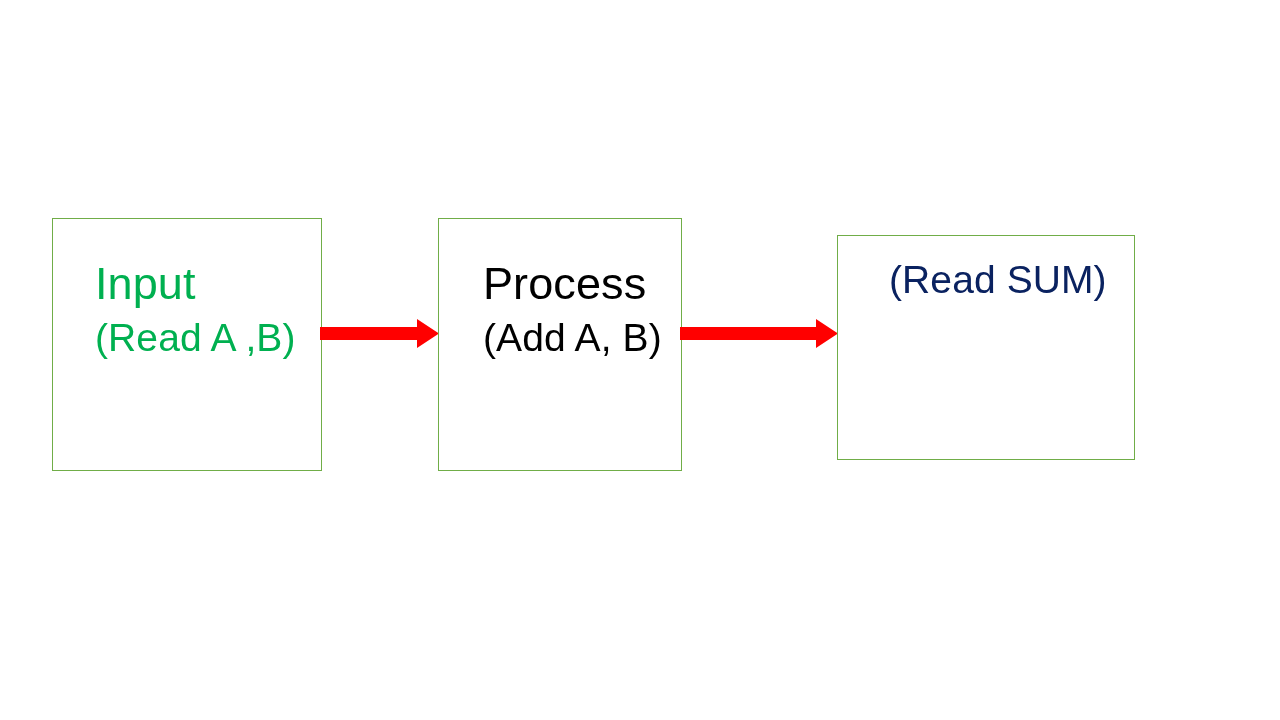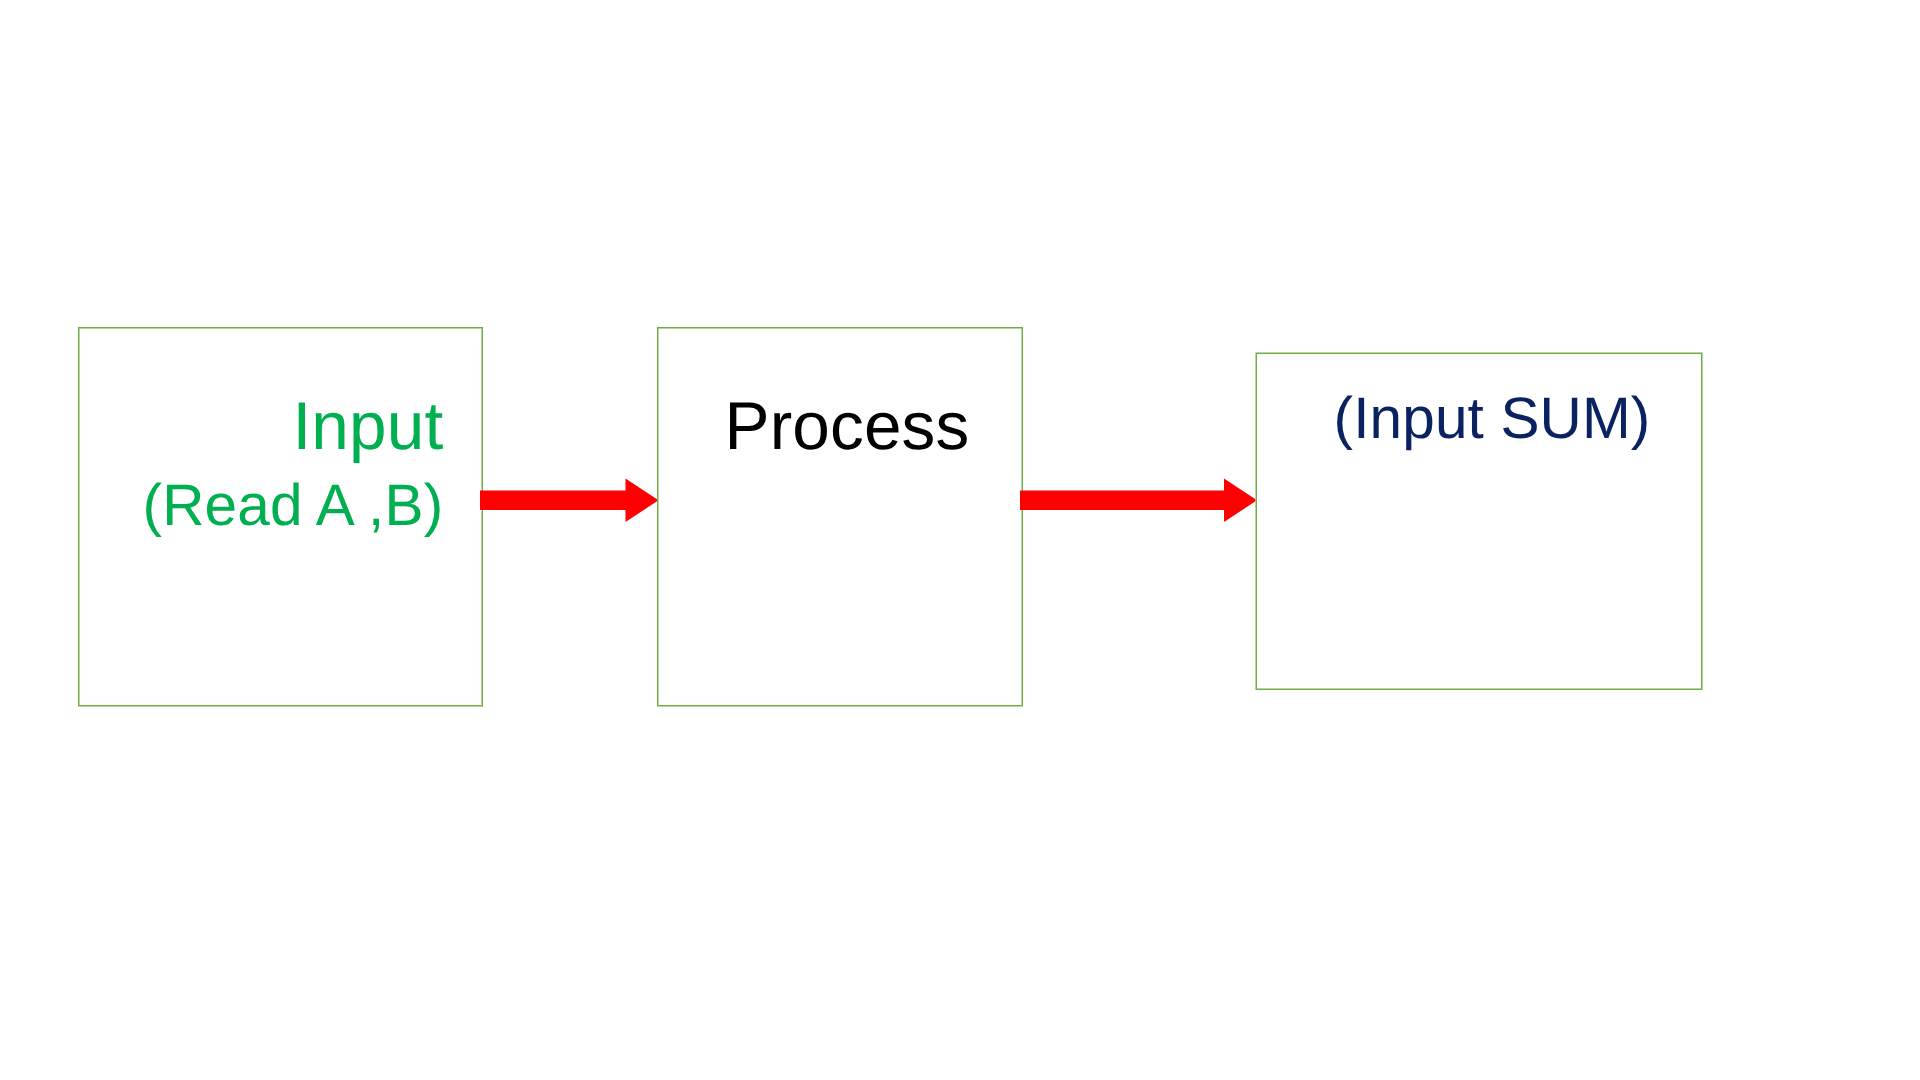--- a/index.html
+++ b/index.html
@@ -19,7 +19,6 @@
     width: 1280px;
     height: 720px;
     background: #FFFFFF;
-    text-align: right;
   }
 
   

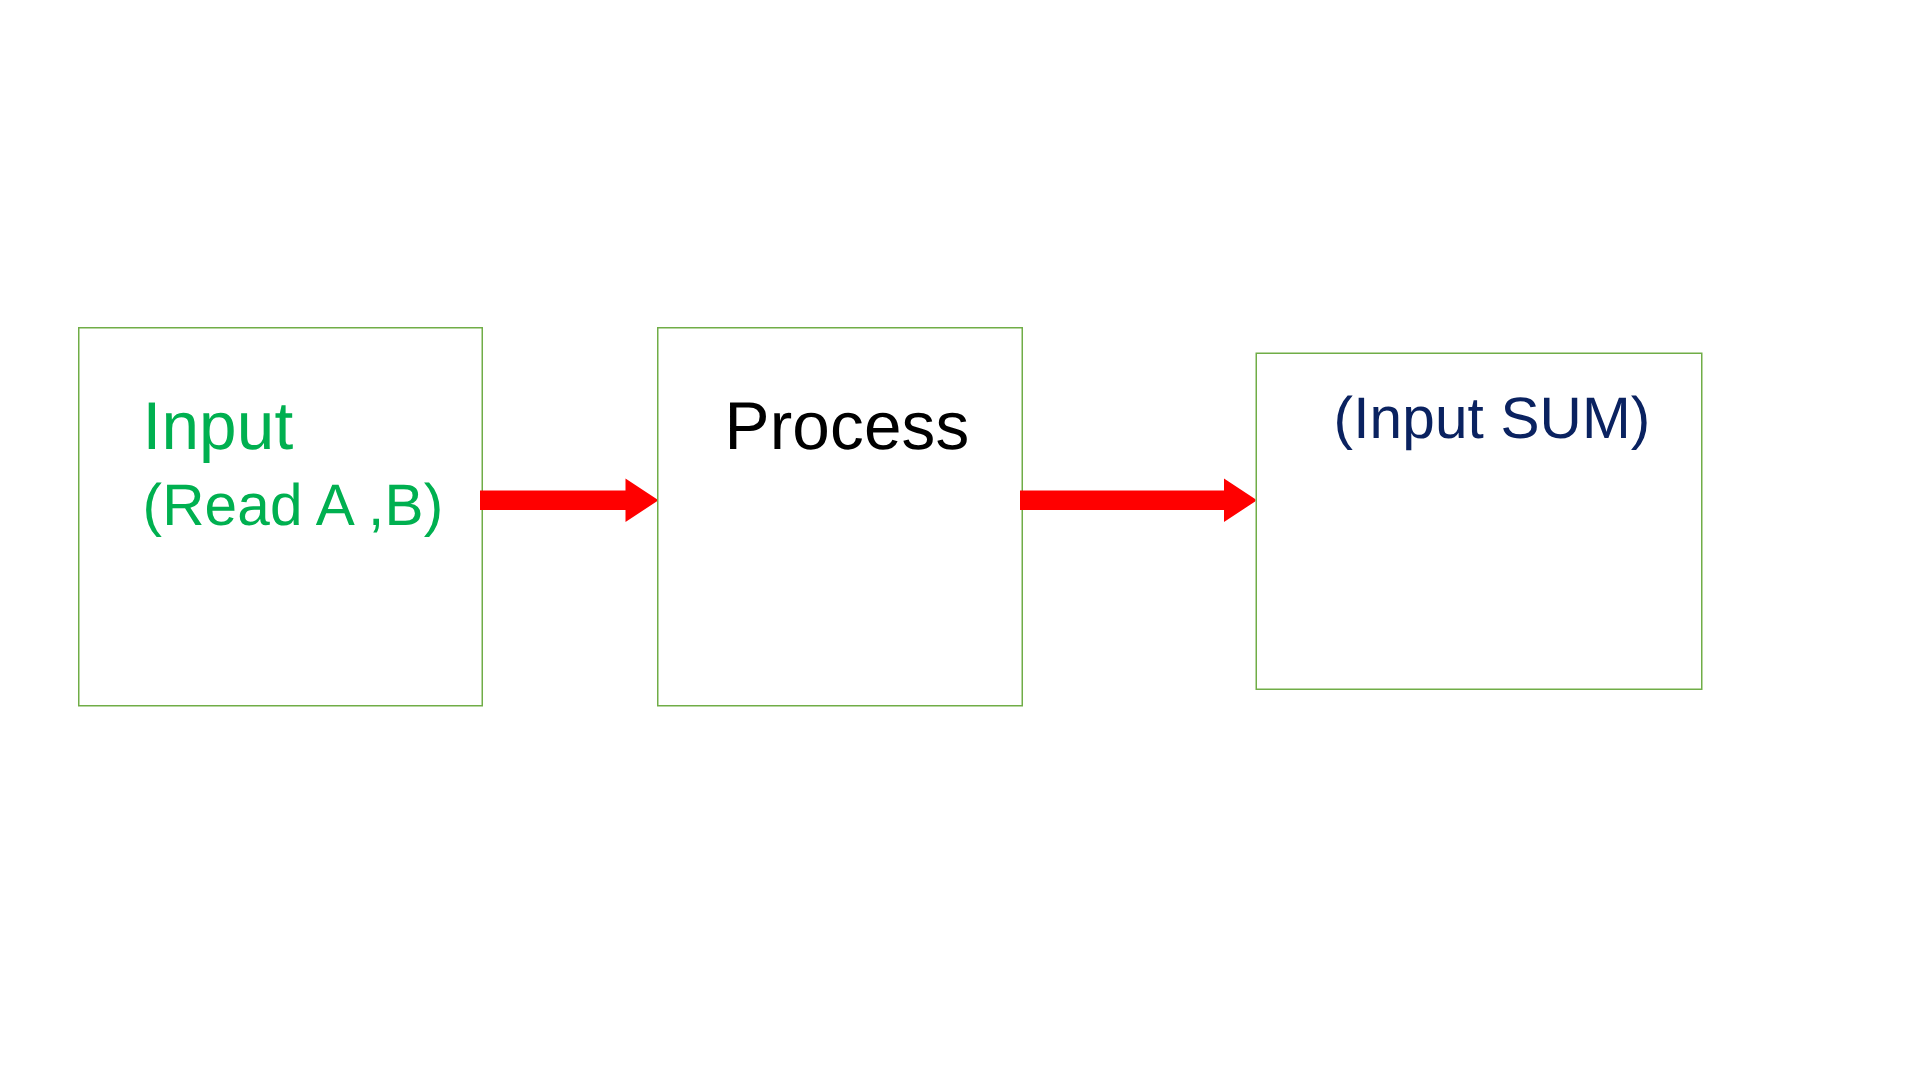--- a/index.html
+++ b/index.html
@@ -136,7 +136,7 @@
 
   <div class="node" id="node-output">
     <div class="node-text">
-      <span class="node-sub">(Input SUM)</span>
+      <span class="node-sub">(Read SUM)</span>
     </div>
   </div>
 

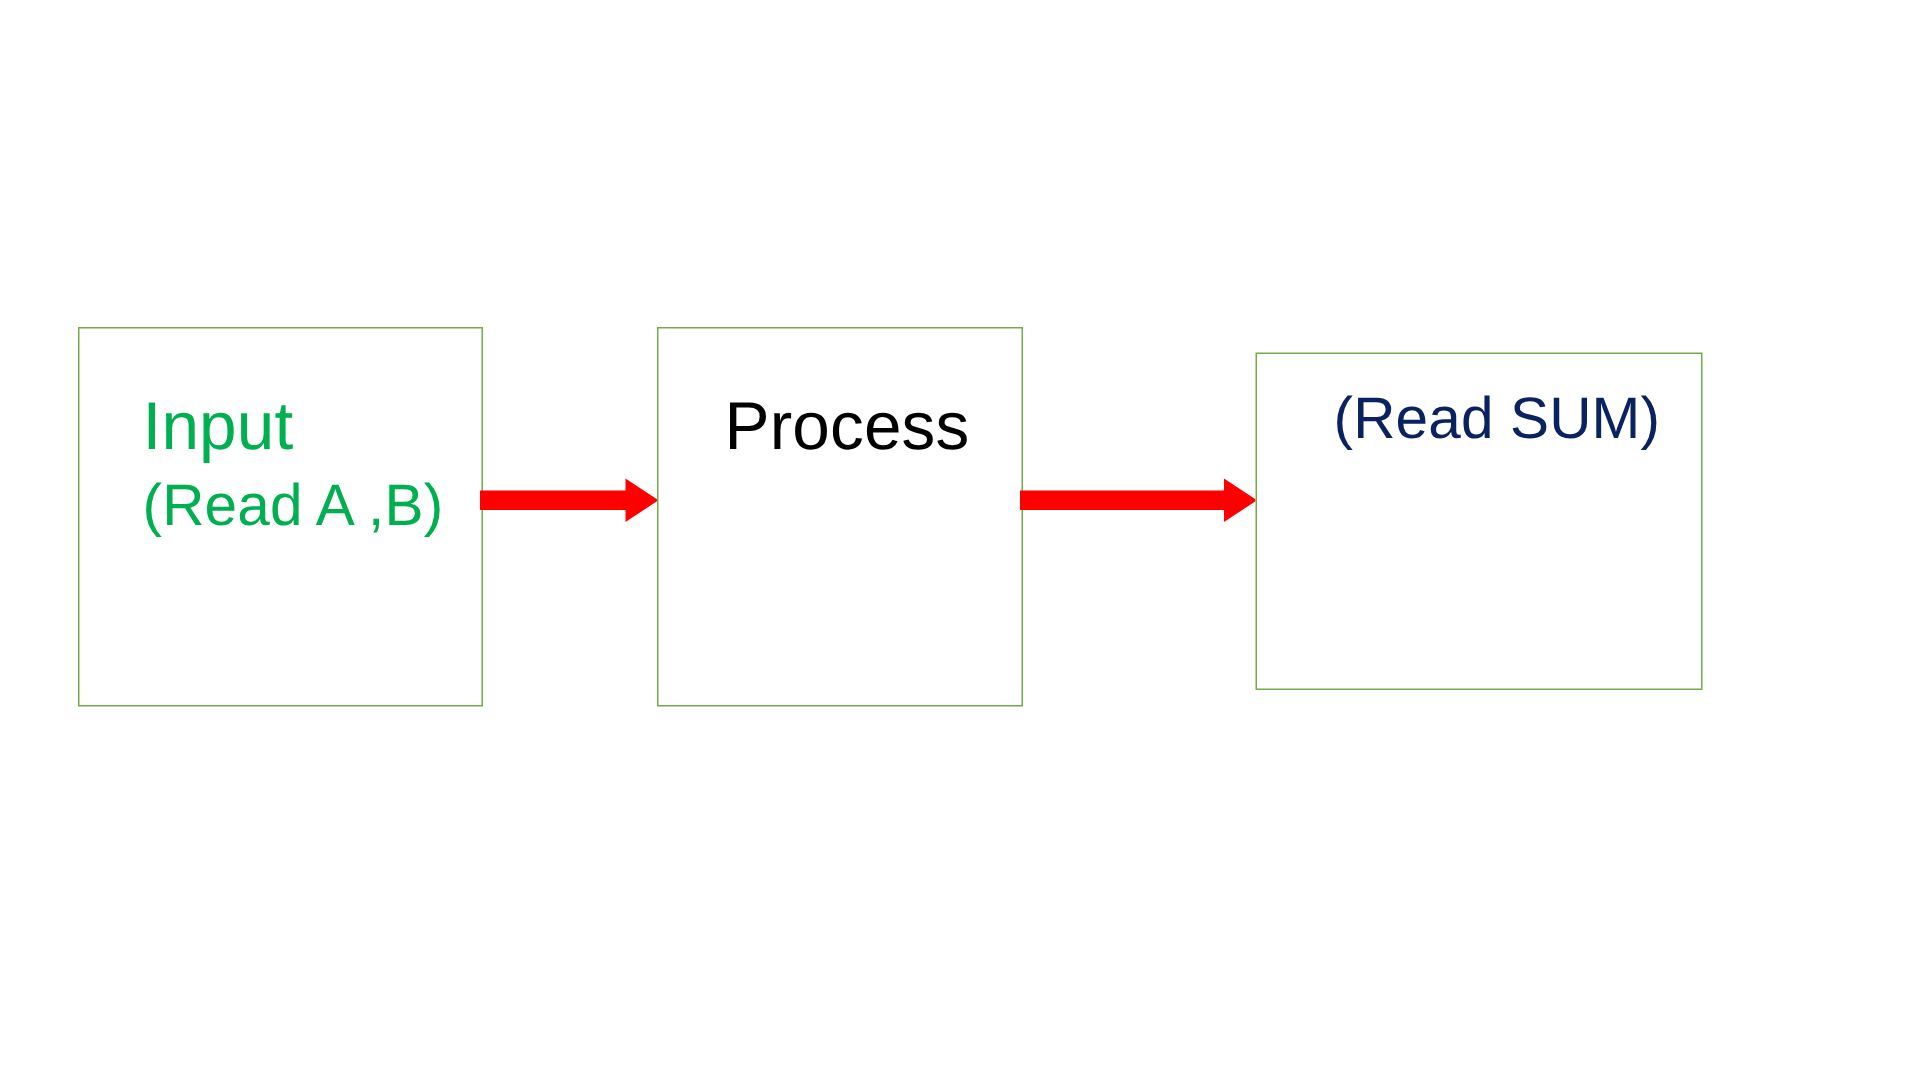--- a/index.html
+++ b/index.html
@@ -125,6 +125,7 @@
   <div class="node" id="node-process">
     <div class="node-text">
       <span class="node-title">Process</span>
+      <span class="node-sub">(Add A, B)</span>
     </div>
   </div>
 

